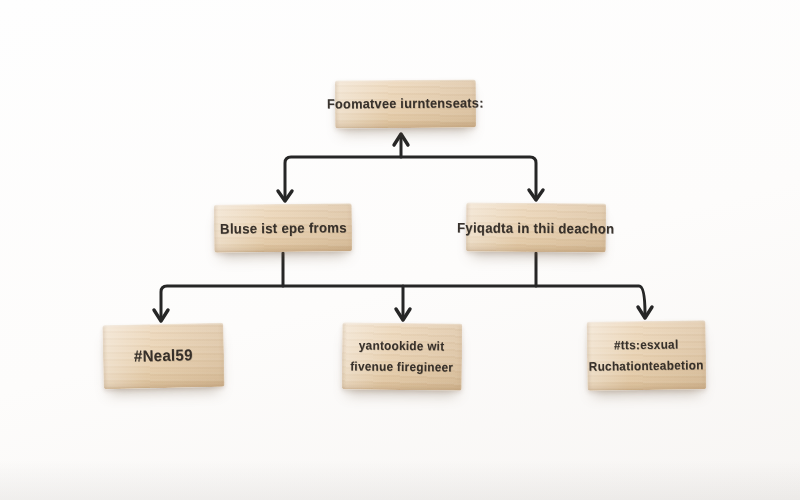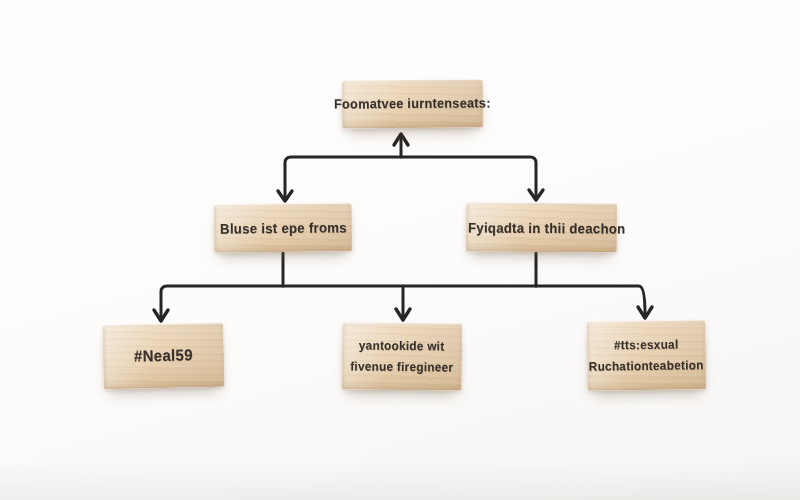--- a/index.html
+++ b/index.html
@@ -60,7 +60,7 @@
   }
   .two-line .line + .line { margin-top: 8px; }
 
-  #node-root        { left: 342px; top:  80px; width: 141px; height: 48px; transform: rotate(-0.4deg); text-align: right; }
+  #node-root        { left: 335px; top:  80px; width: 141px; height: 48px; transform: rotate(-0.4deg); text-align: right; }
   #node-root .line  { font-size: 13.5px; }
   #node-branch-left { left: 214px; top: 204px; width: 138px; height: 48px; transform: rotate(-0.6deg); }
   #node-branch-left .line { font-size: 14px; }

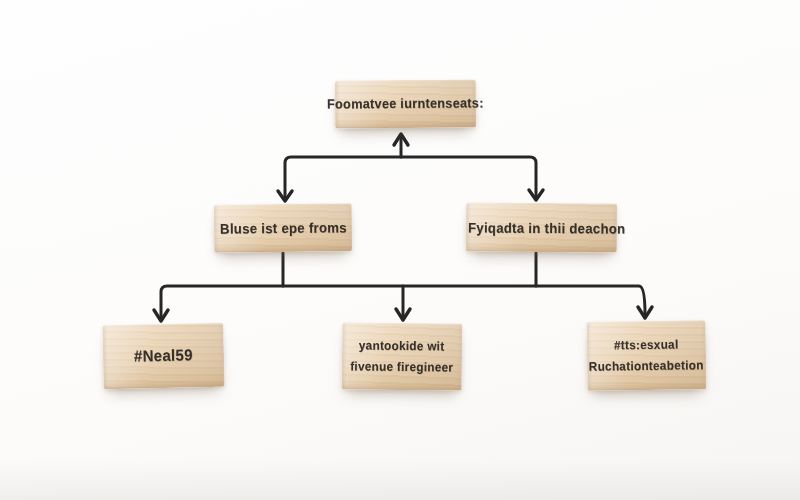--- a/index.html
+++ b/index.html
@@ -64,7 +64,7 @@
   #node-root .line  { font-size: 13.5px; }
   #node-branch-left { left: 214px; top: 204px; width: 138px; height: 48px; transform: rotate(-0.6deg); }
   #node-branch-left .line { font-size: 14px; }
-  #node-branch-right{ left: 466px; top: 203px; width: 140px; height: 49px; transform: rotate(0.4deg); padding-left: 11px; }
+  #node-branch-right{ left: 466px; top: 203px; width: 140px; height: 49px; transform: rotate(0.4deg); }
   #node-branch-right .line { font-size: 14px; }
   #node-leaf-left   { left: 103px; top: 324px; width: 121px; height: 64px; transform: rotate(-1.2deg); }
   #node-leaf-left .line { font-size: 16px; }

